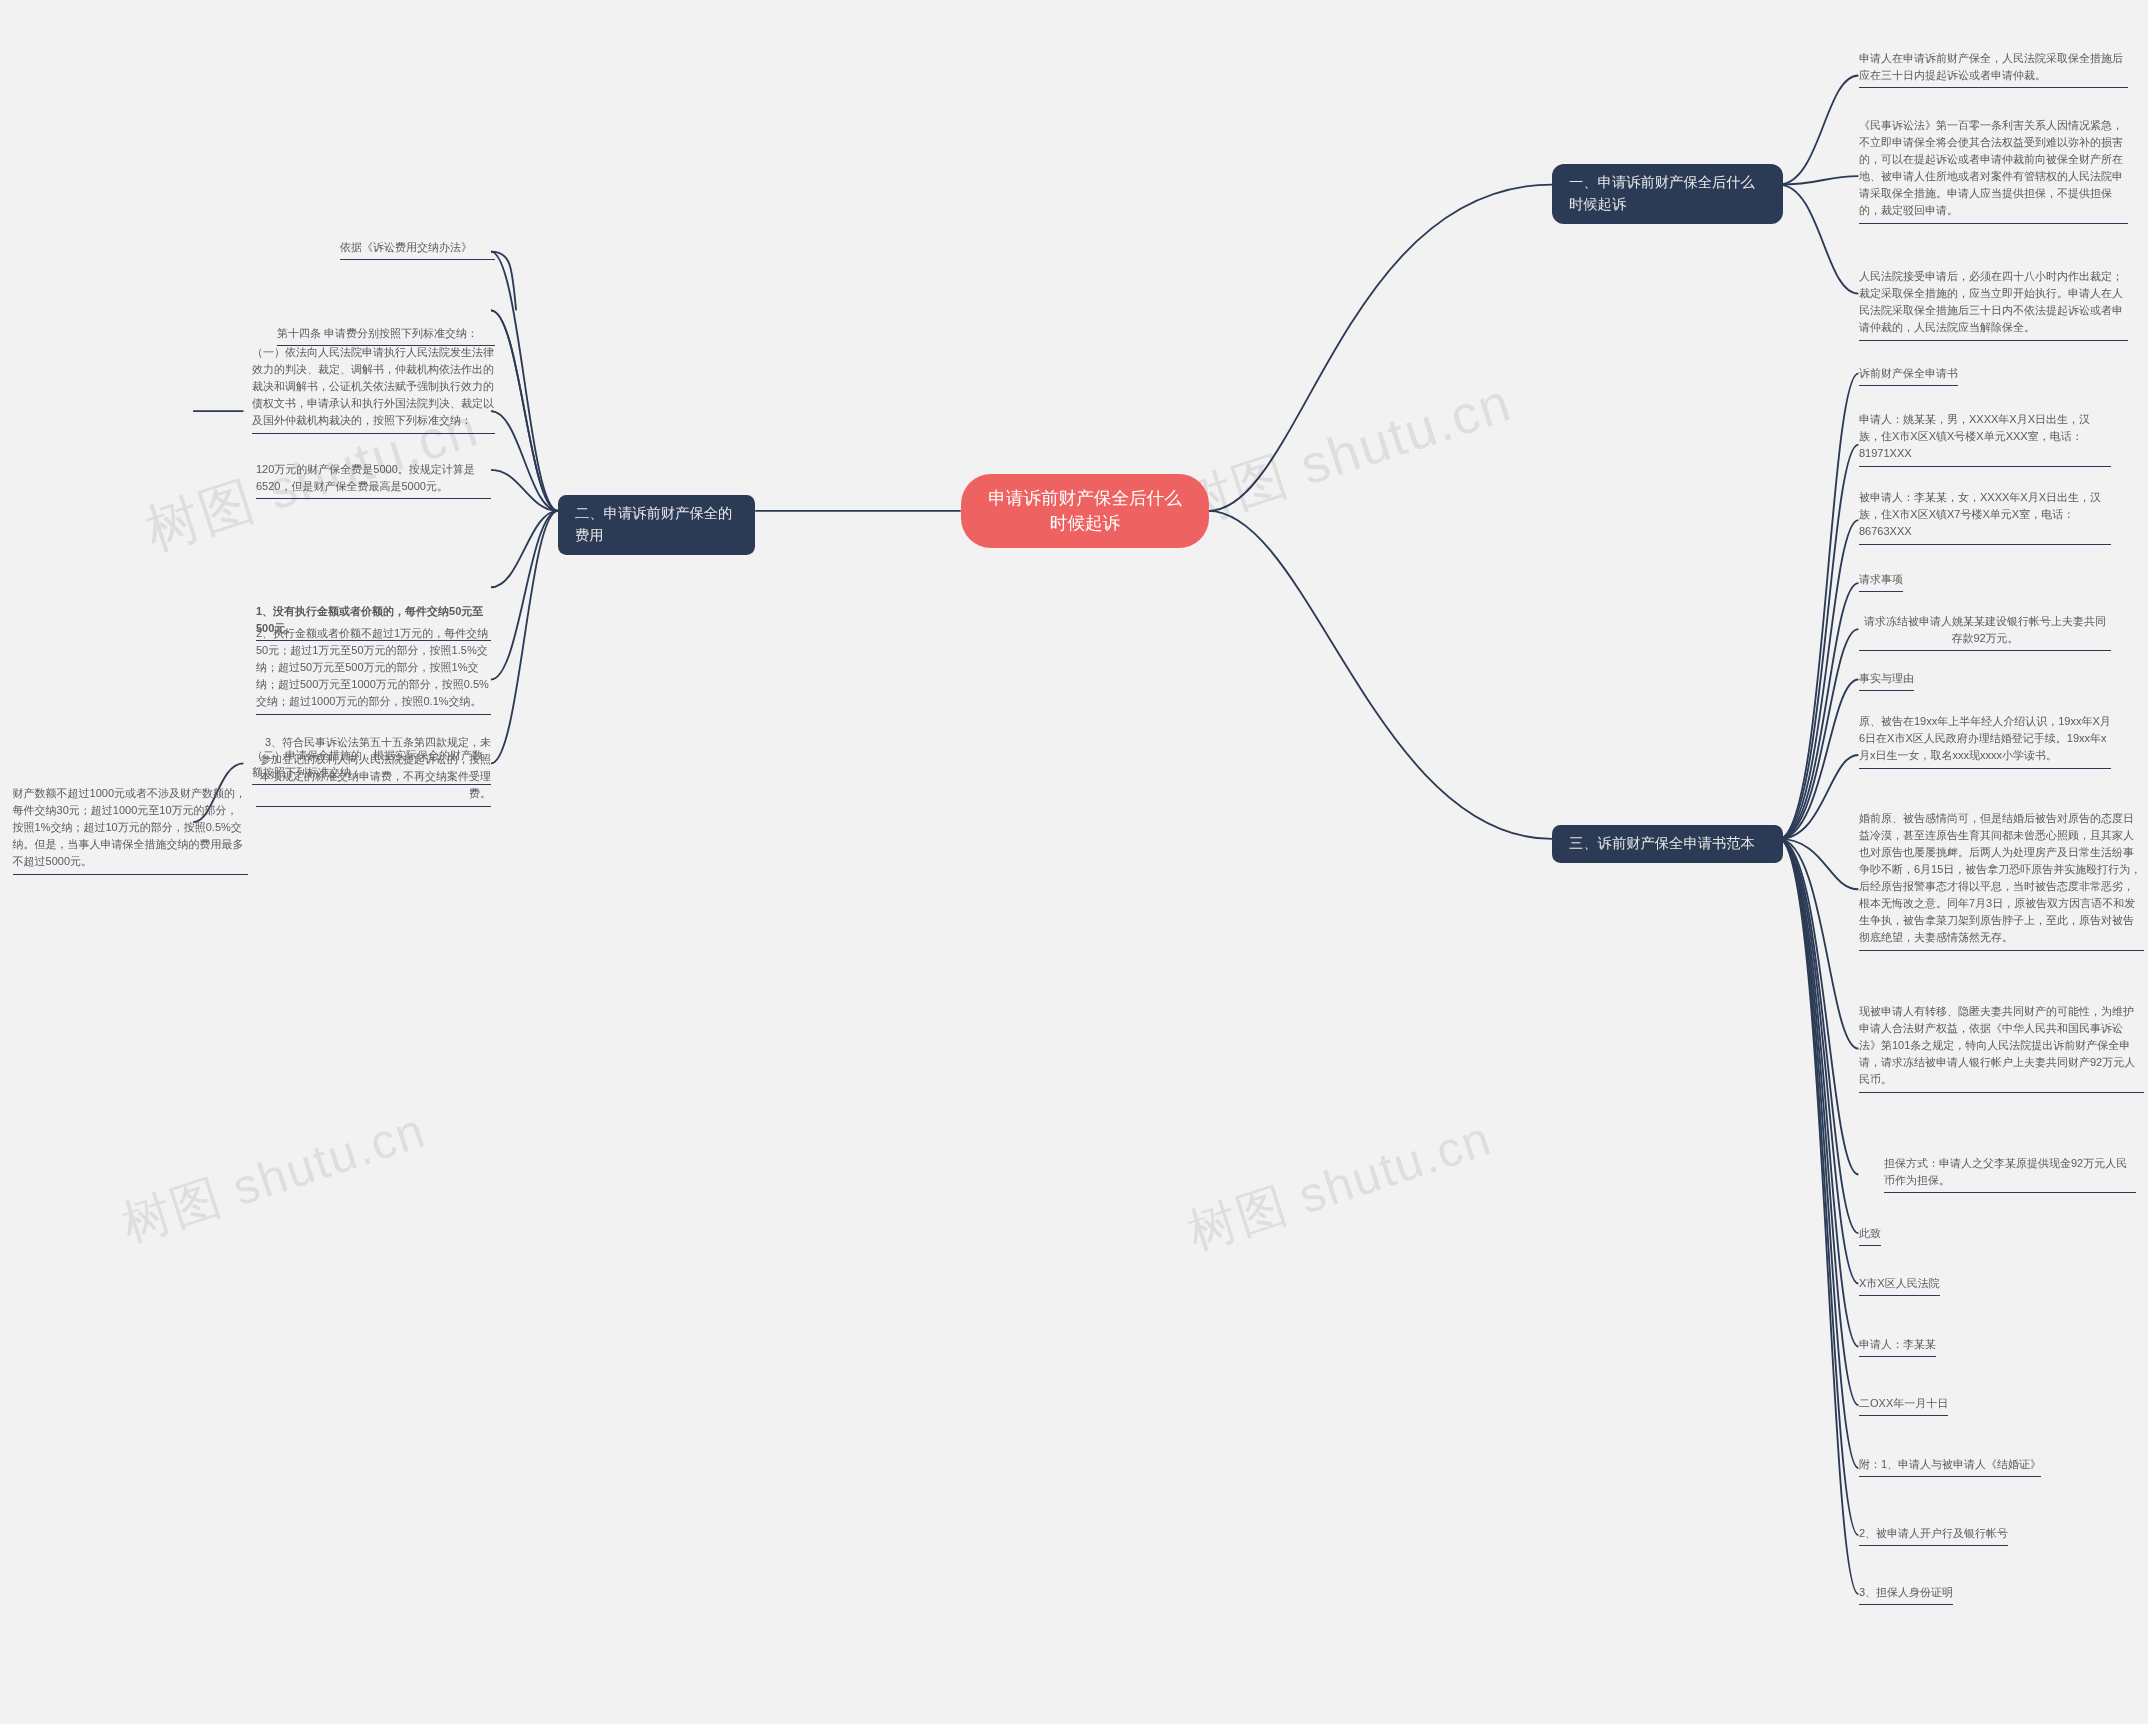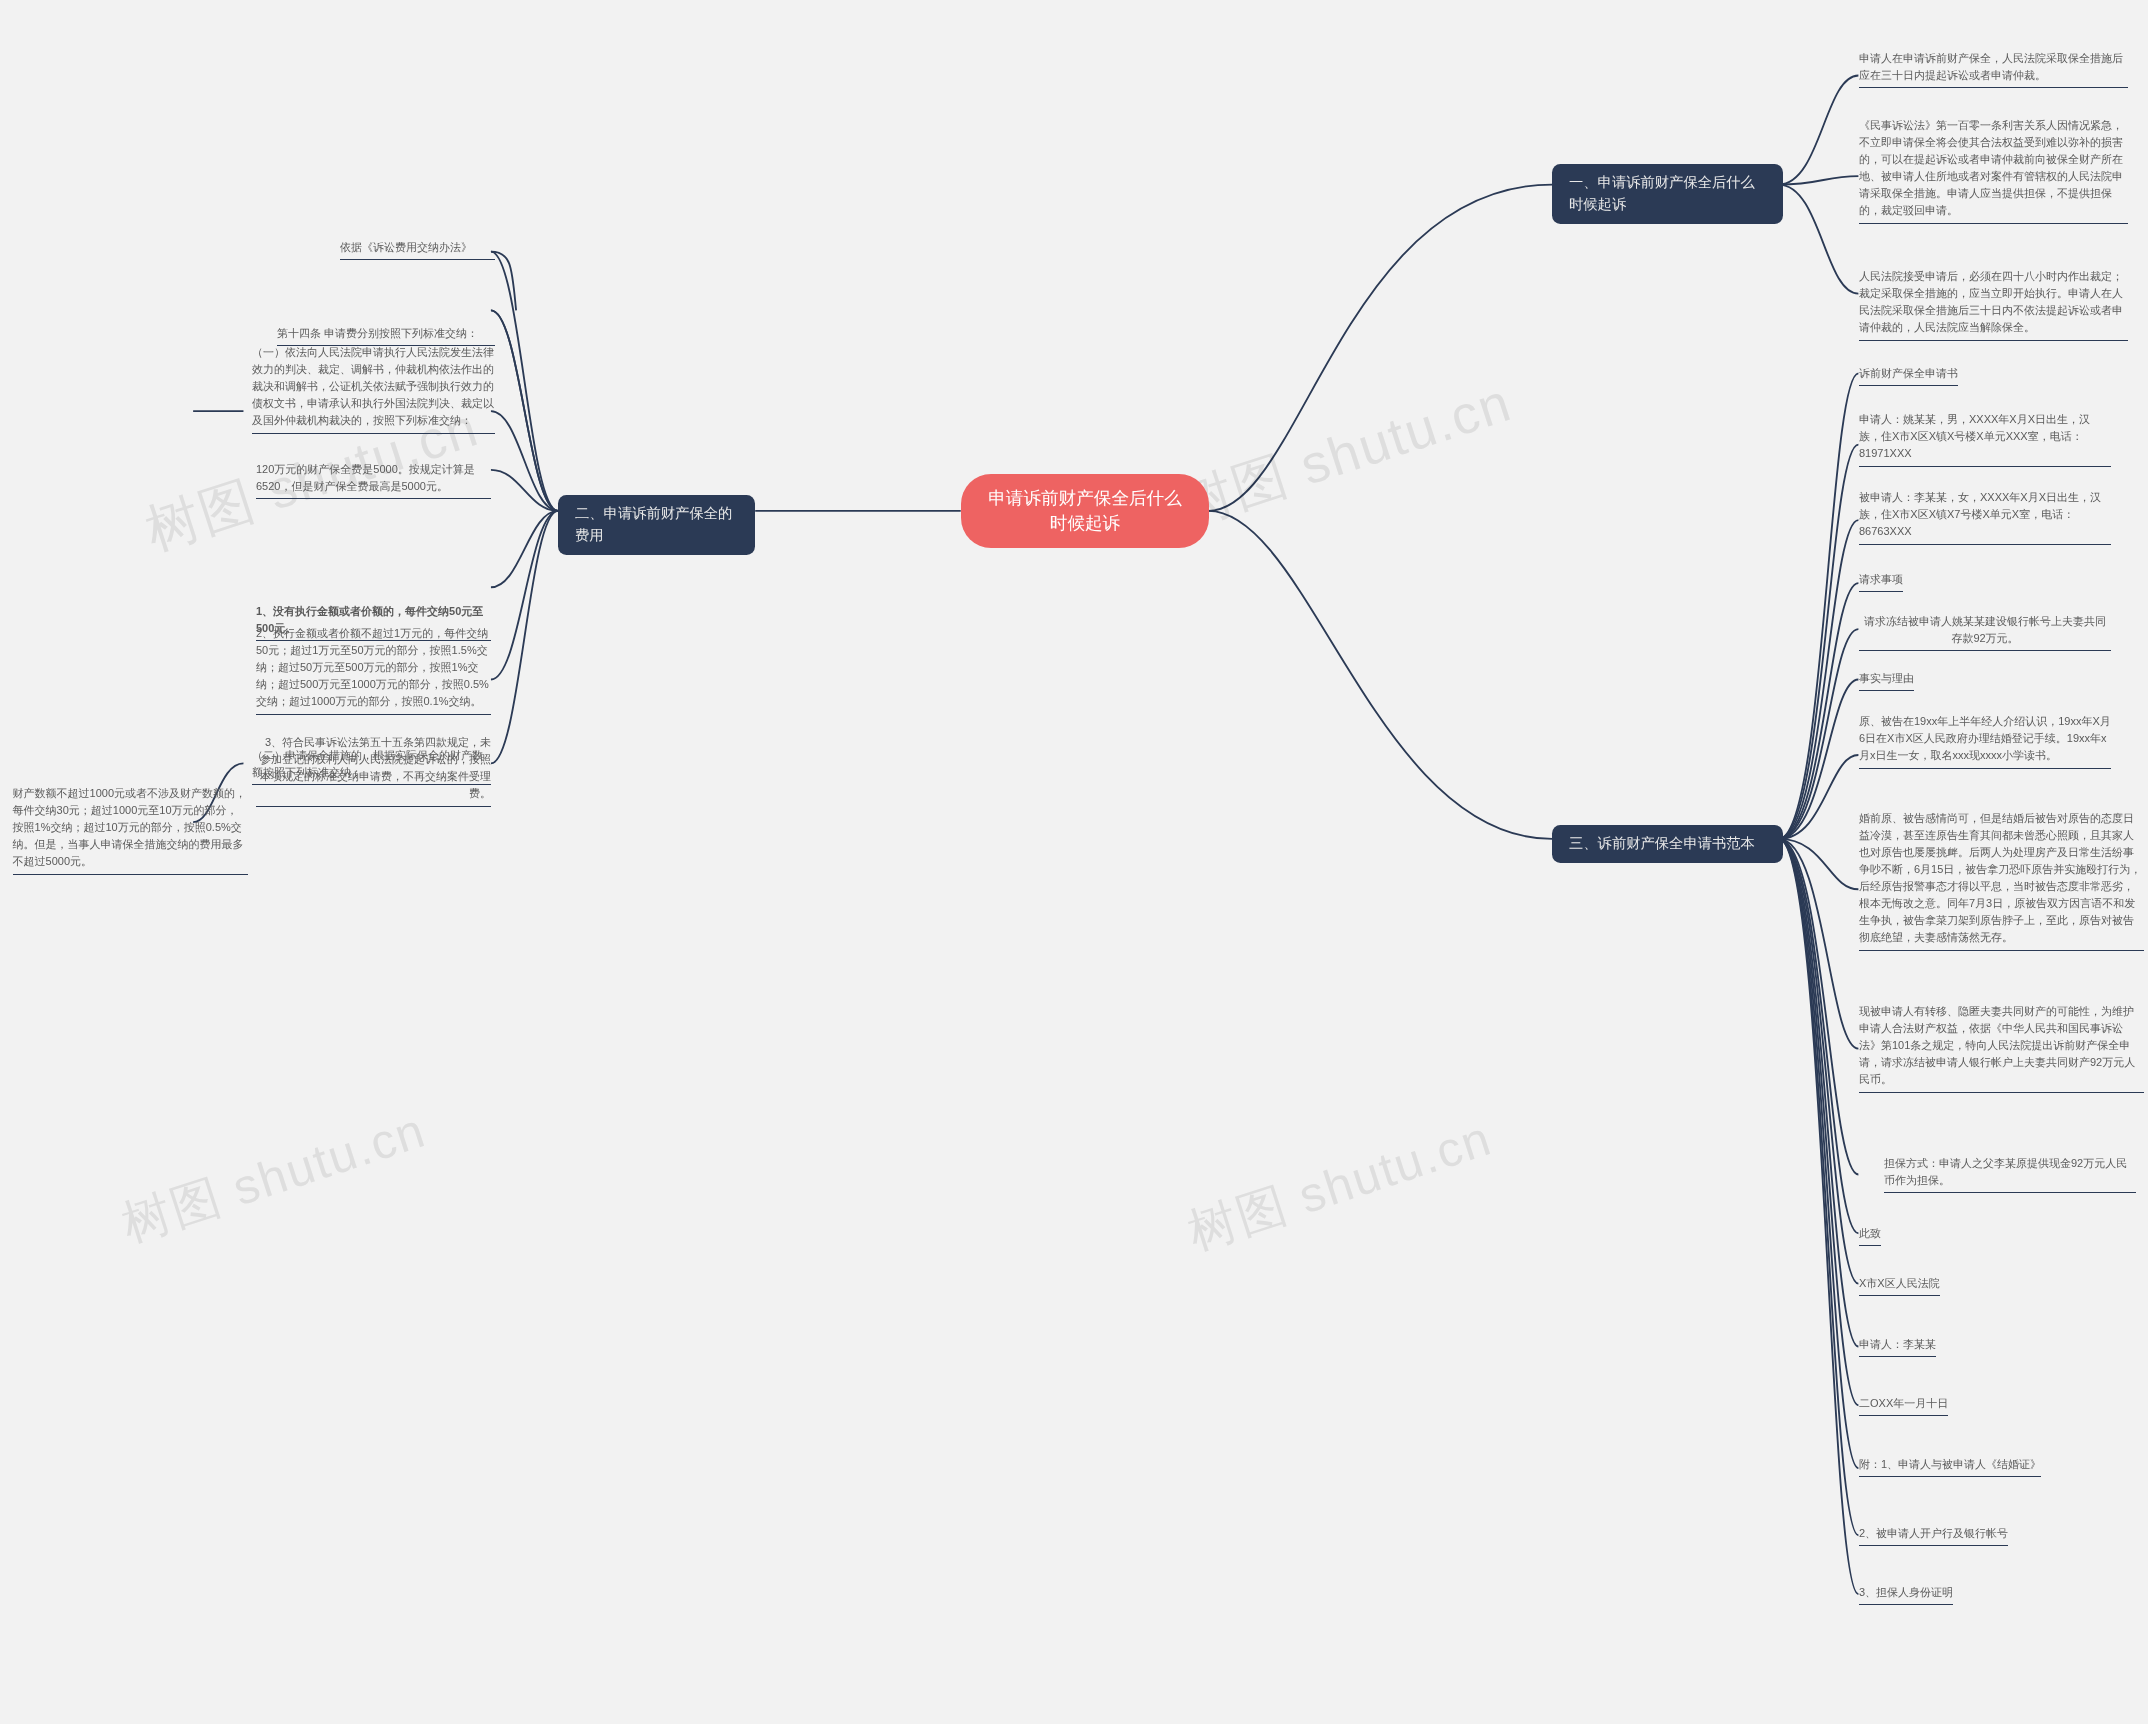--- a/index.html
+++ b/index.html
@@ -126,7 +126,7 @@
 
 <div class="node root" style="left:961px; top:474px; width:248px;">申请诉前财产保全后什么时候起诉</div>
 
-<div class="node branch" style="left:1552px; top:164px; width:231px;">一、申请诉前财产保全后什么时候起诉</div>
+<div class="node branch" style="left:1552px; top:164px; width:231px;border-radius:12px;">一、申请诉前财产保全后什么时候起诉</div>
 <div class="node leaf" style="left:1859px; top:50px;">申请人在申请诉前财产保全，人民法院采取保全措施后应在三十日内提起诉讼或者申请仲裁。</div>
 <div class="node leaf" style="left:1859px; top:117px;">《民事诉讼法》第一百零一条利害关系人因情况紧急，不立即申请保全将会使其合法权益受到难以弥补的损害的，可以在提起诉讼或者申请仲裁前向被保全财产所在地、被申请人住所地或者对案件有管辖权的人民法院申请采取保全措施。申请人应当提供担保，不提供担保的，裁定驳回申请。</div>
 <div class="node leaf" style="left:1859px; top:268px;">人民法院接受申请后，必须在四十八小时内作出裁定；裁定采取保全措施的，应当立即开始执行。申请人在人民法院采取保全措施后三十日内不依法提起诉讼或者申请仲裁的，人民法院应当解除保全。</div>

